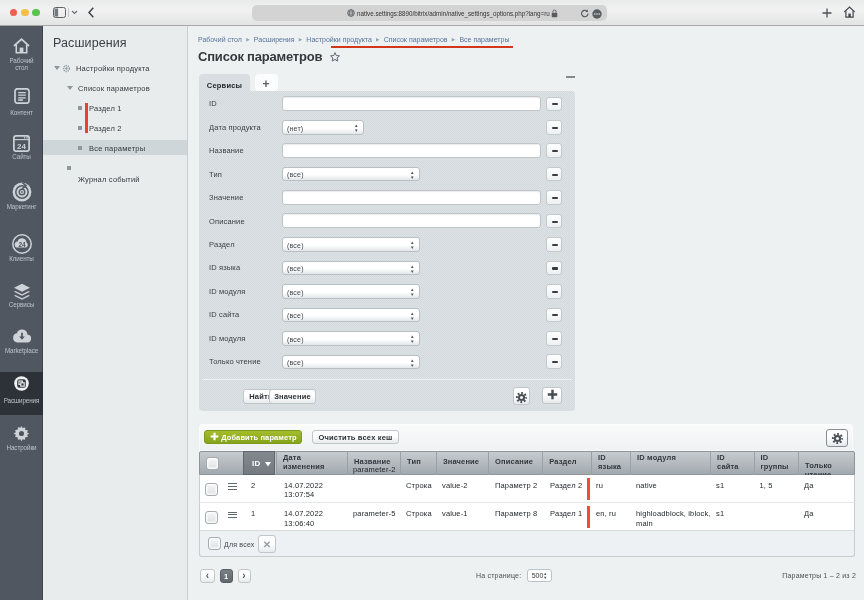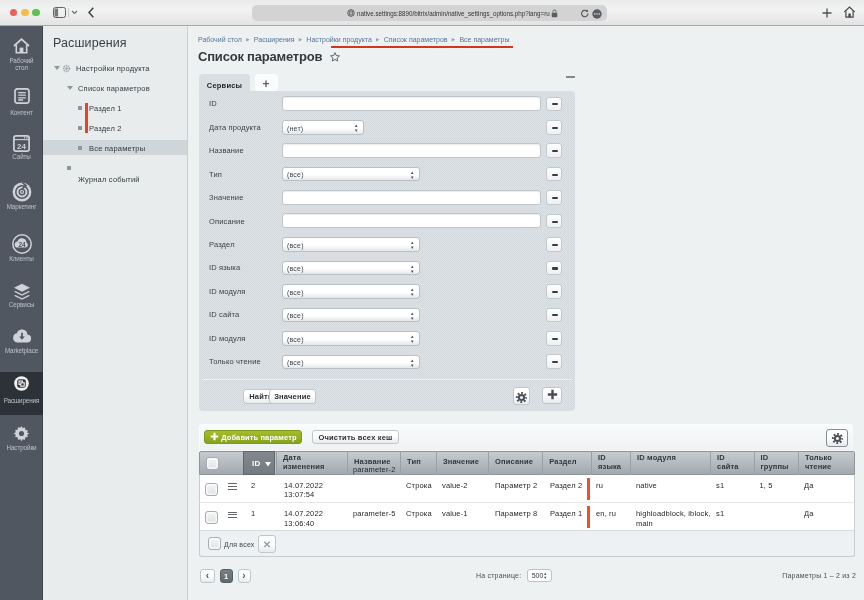--- a/index.html
+++ b/index.html
@@ -348,7 +348,7 @@
     <div class="th" style="left:442px;width:80px;padding-top:3px;">ID модуля</div>
     <div class="th" style="left:522px;width:43.5px;padding-top:3px;">ID<br>сайта</div>
     <div class="th" style="left:565.5px;width:44.5px;padding-top:3px;">ID<br>группы</div>
-    <div class="th" style="left:610px;width:41px;padding-top:3px;">Только<br>чтение</div>
+    <div class="th" style="left:610px;width:41px;padding-top:11px;">Только<br>чтение</div>
     <div class="trow1" style="top:449px;height:28px;border-bottom:1px solid #e3e7e9;"></div>
     <div class="trow1" style="top:477px;height:27px;"></div>
     <div class="abs" style="left:11px;top:504px;width:656px;height:27px;background:#eef1f3;border:1px solid #c6ccd0;border-top:1px solid #d6dbde;border-radius:0 0 3px 3px;"></div>

